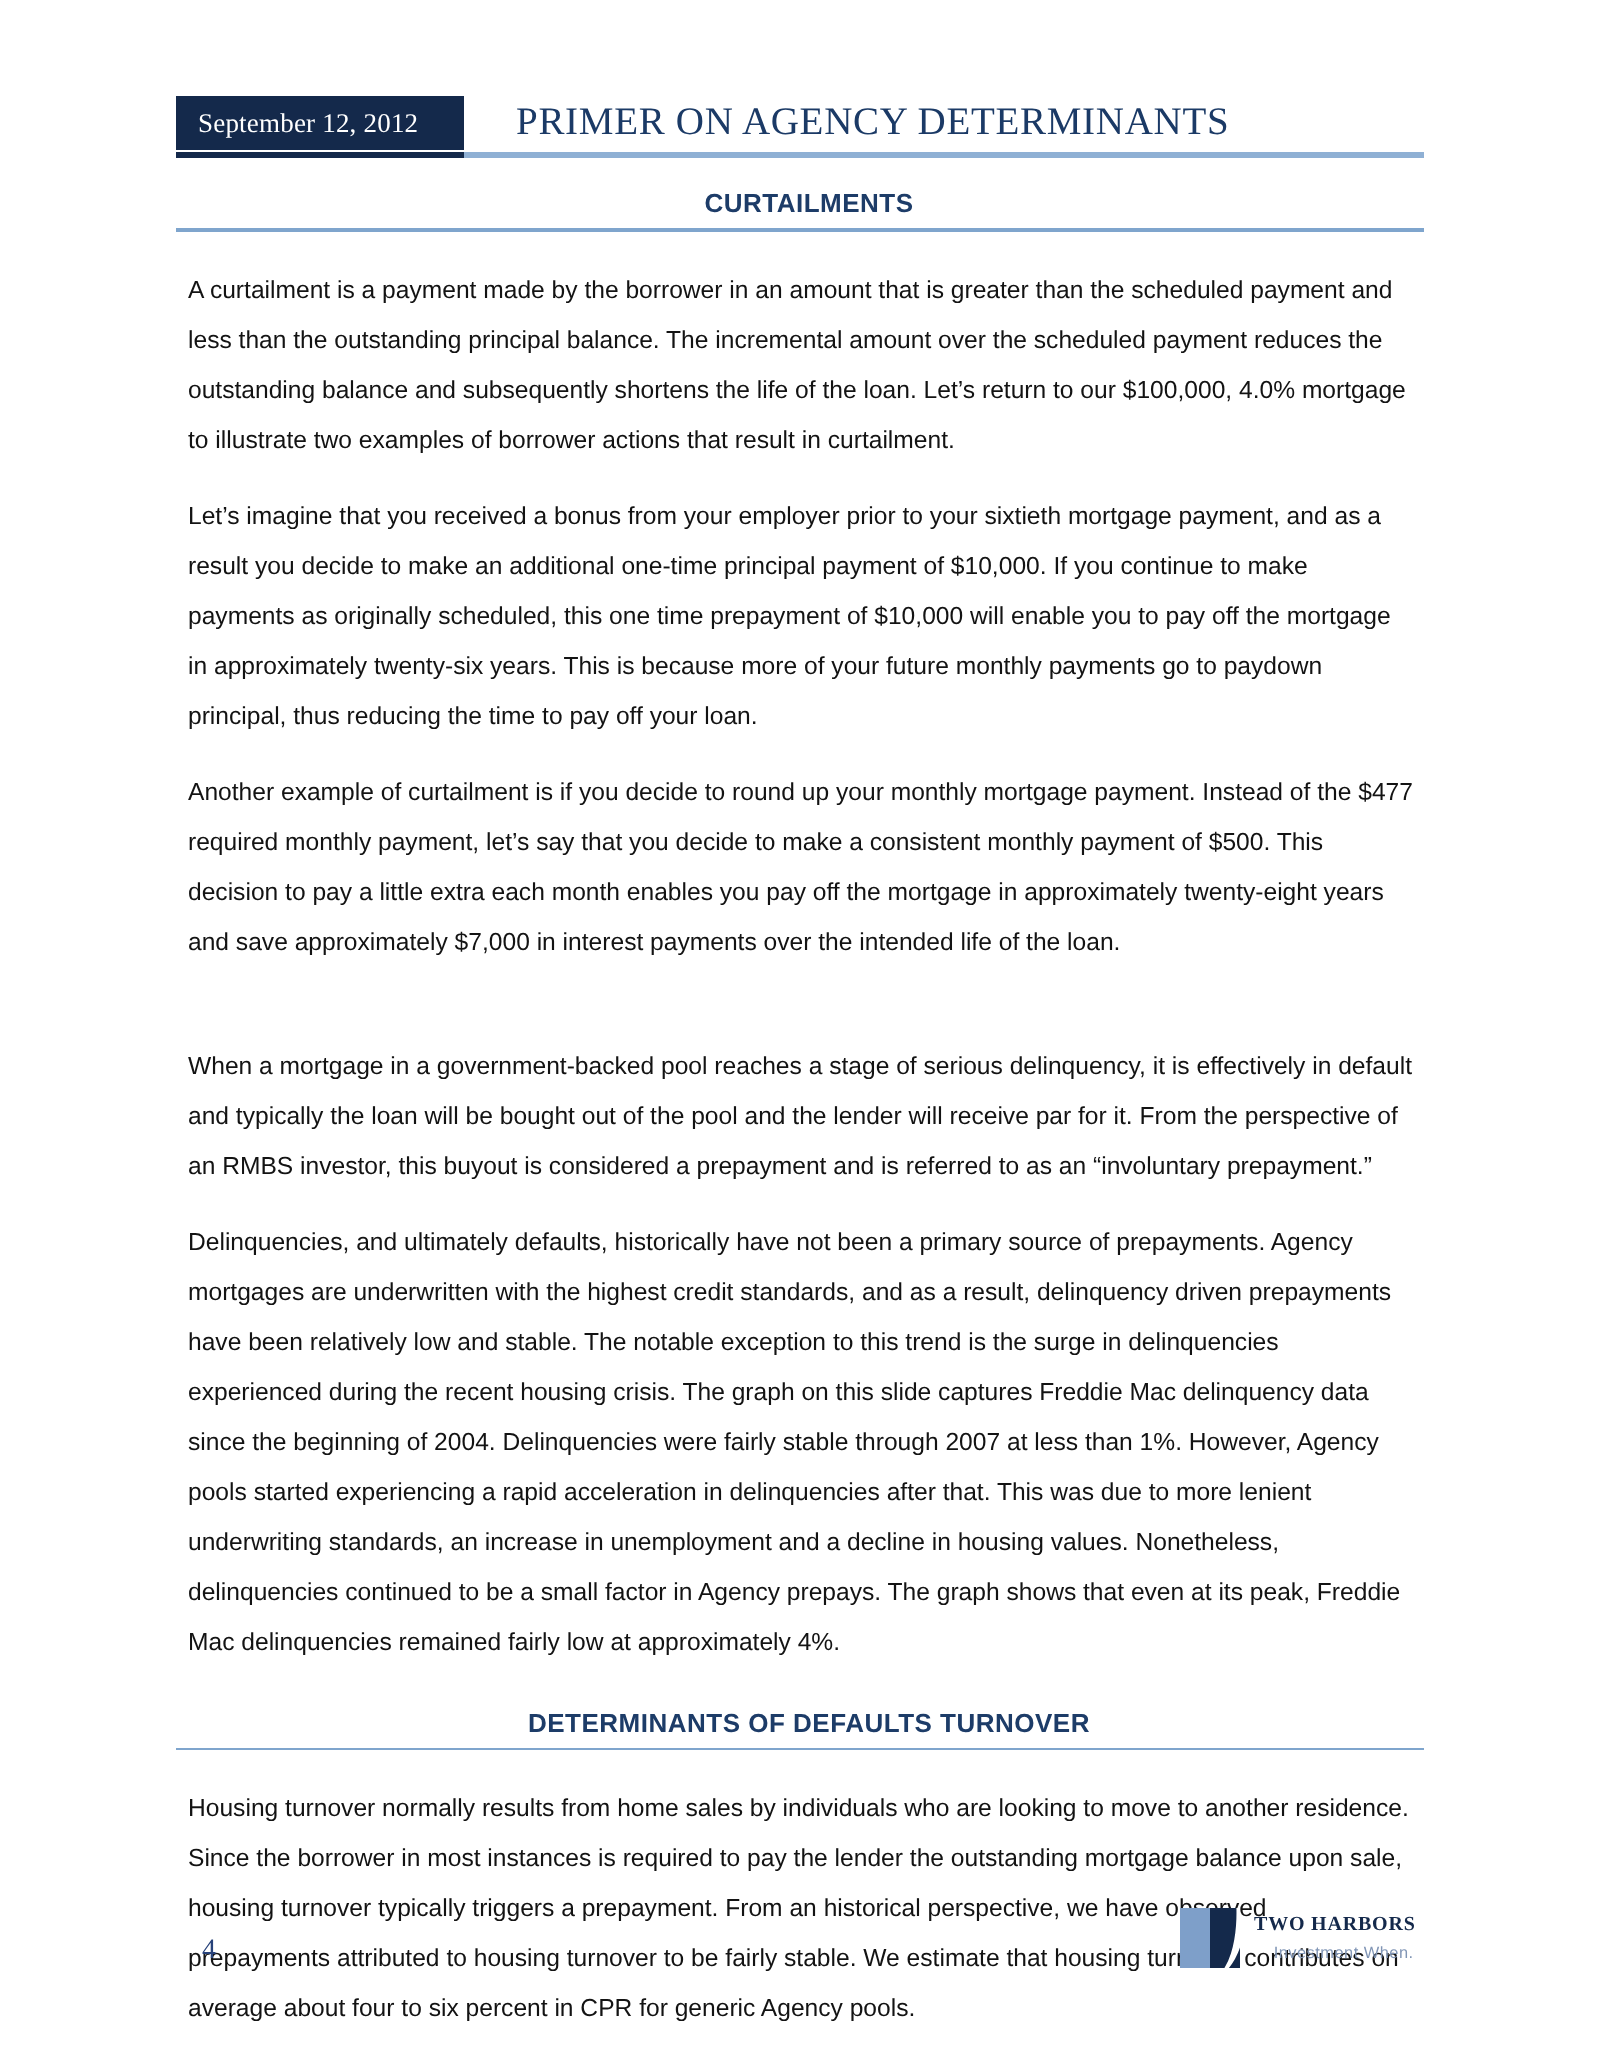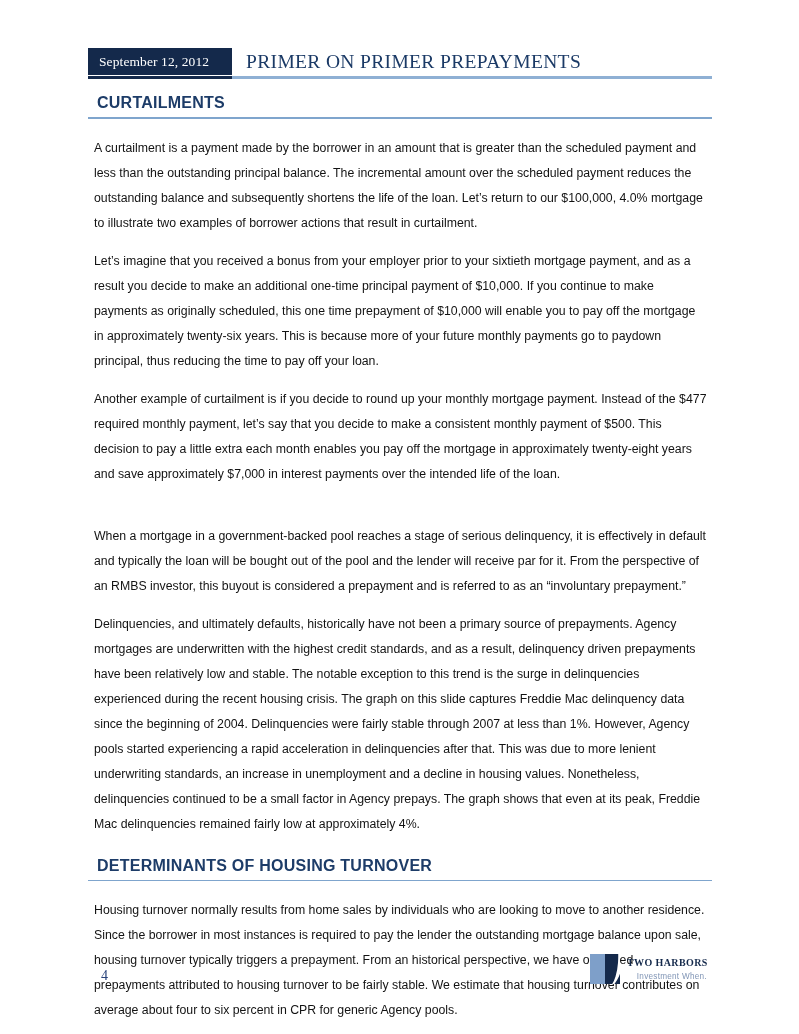--- a/index.html
+++ b/index.html
@@ -32,6 +32,7 @@
     display: flex;
     align-items: stretch;
     height: 27px;
+    gap: 12px;
   }
   .date-box {
     background: #14294b;

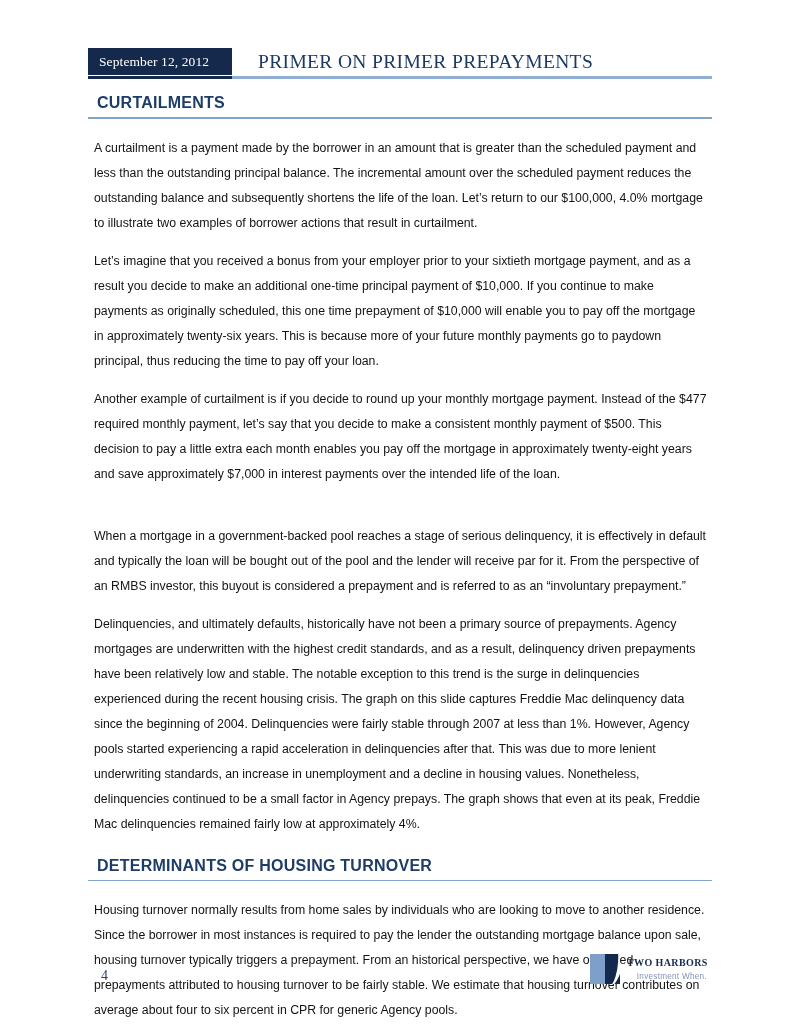--- a/index.html
+++ b/index.html
@@ -191,7 +191,7 @@
   <div class="header">
     <div class="header-row">
       <div class="date-box">September 12, 2012</div>
-      <div class="doc-title">PRIMER ON PRIMER PREPAYMENTS</div>
+      <div class="doc-title">PRIMER ON AGENCY DETERMINANTS</div>
     </div>
     <div class="header-rule">
       <div class="seg-dark"></div>

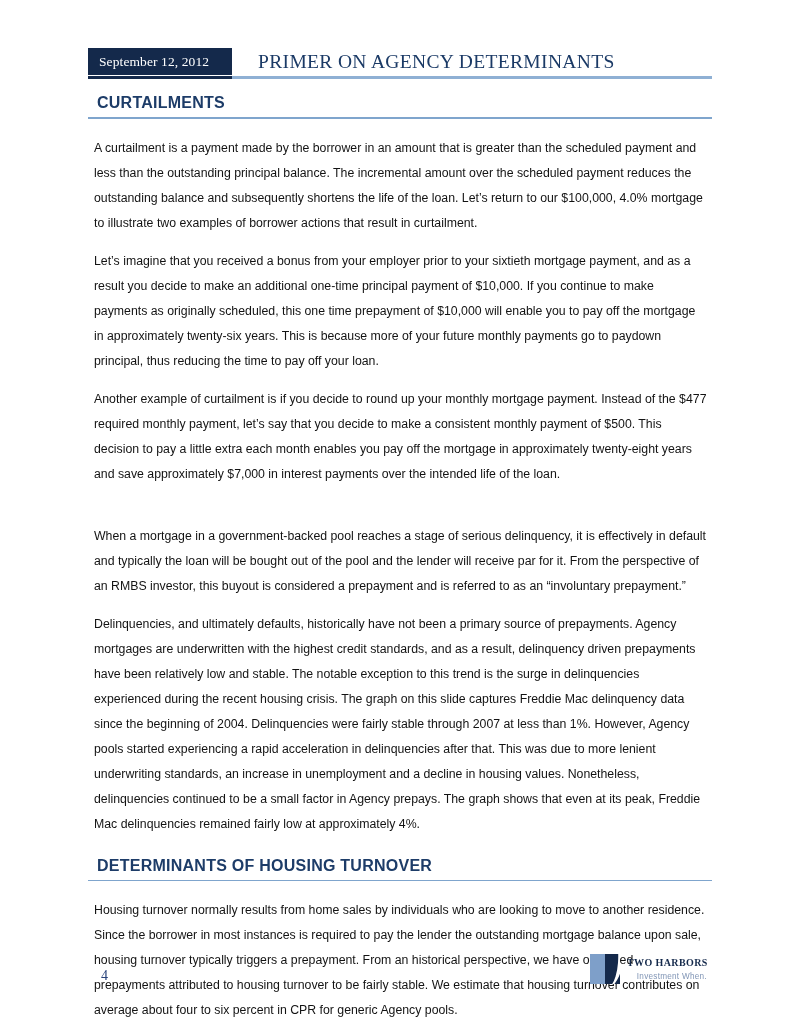--- a/index.html
+++ b/index.html
@@ -86,12 +86,13 @@
   }
   .section-head .sh-label {
     font-family: "Liberation Sans", sans-serif;
-    font-size: 16px;
+    font-size: 13px;
     font-weight: bold;
     color: #1d3c68;
     letter-spacing: 0.25px;
     padding-left: 9px;
     padding-bottom: 5px;
+    text-align: center;
   }
   .section-head .sh-rule {
     height: 1.5px;

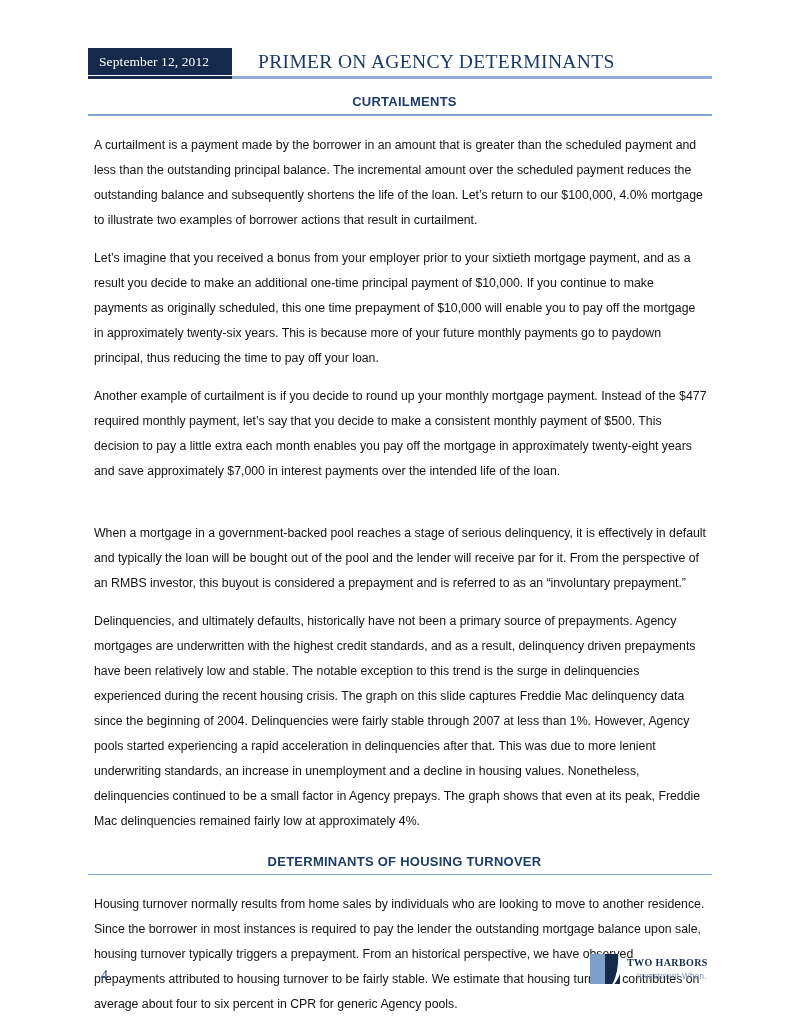--- a/index.html
+++ b/index.html
@@ -223,7 +223,7 @@
     <div class="gap-before-head"></div>
 
     <div class="section-head">
-      <div class="sh-label">DETERMINANTS OF HOUSING TURNOVER</div>
+      <div class="sh-label">DETERMINANTS OF DEFAULTS TURNOVER</div>
       <div class="sh-rule"></div>
     </div>
     <div class="gap-after-head"></div>

